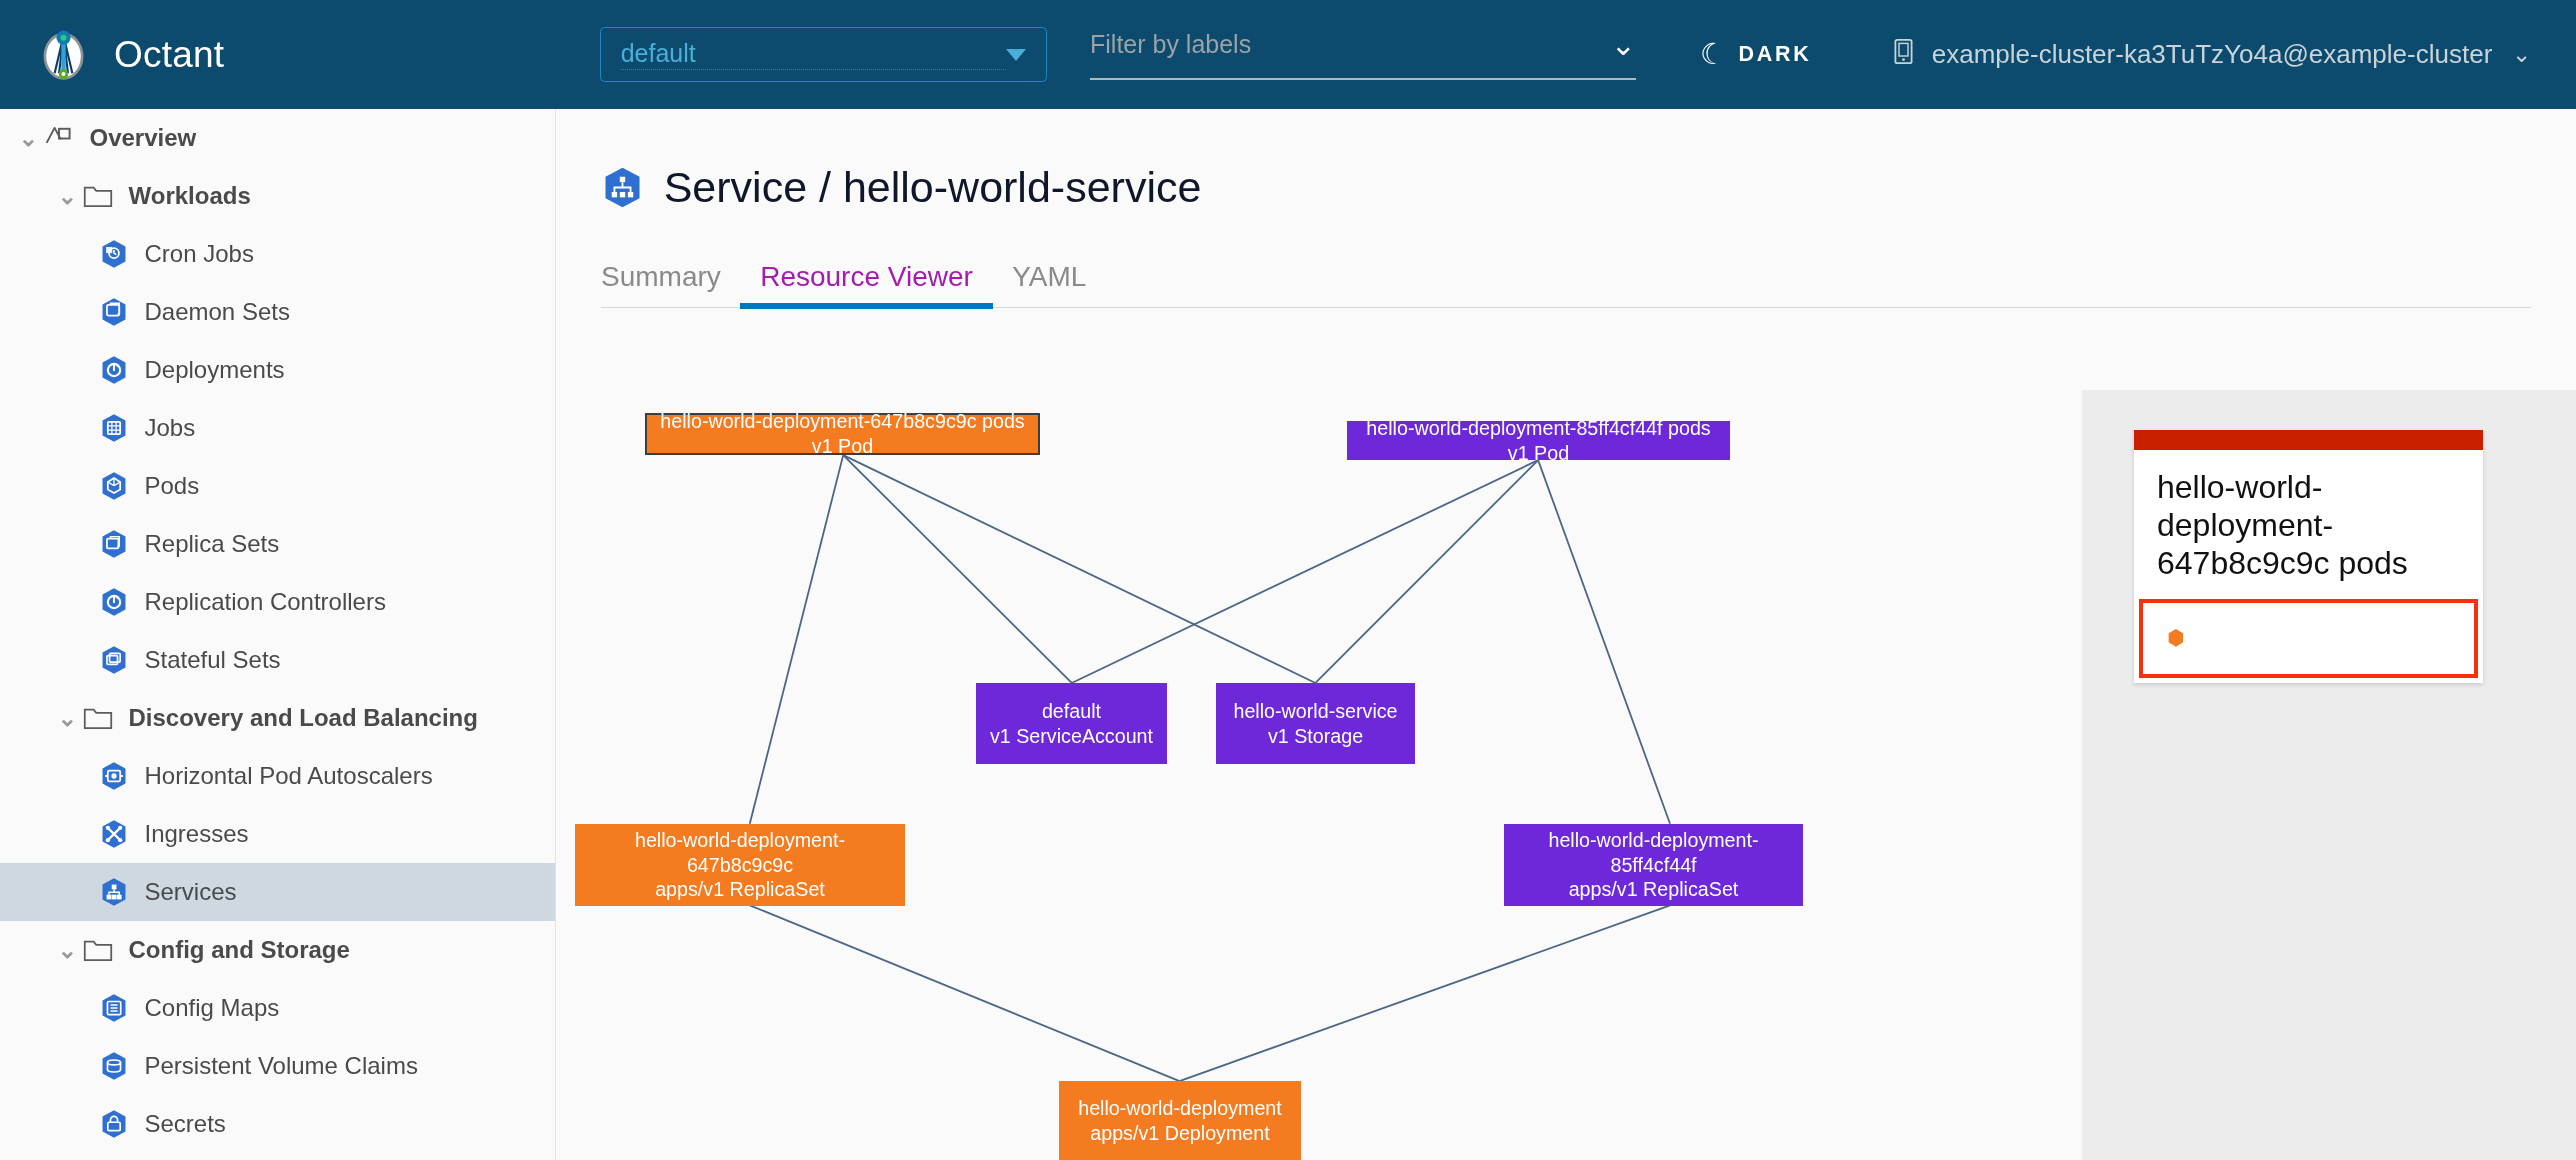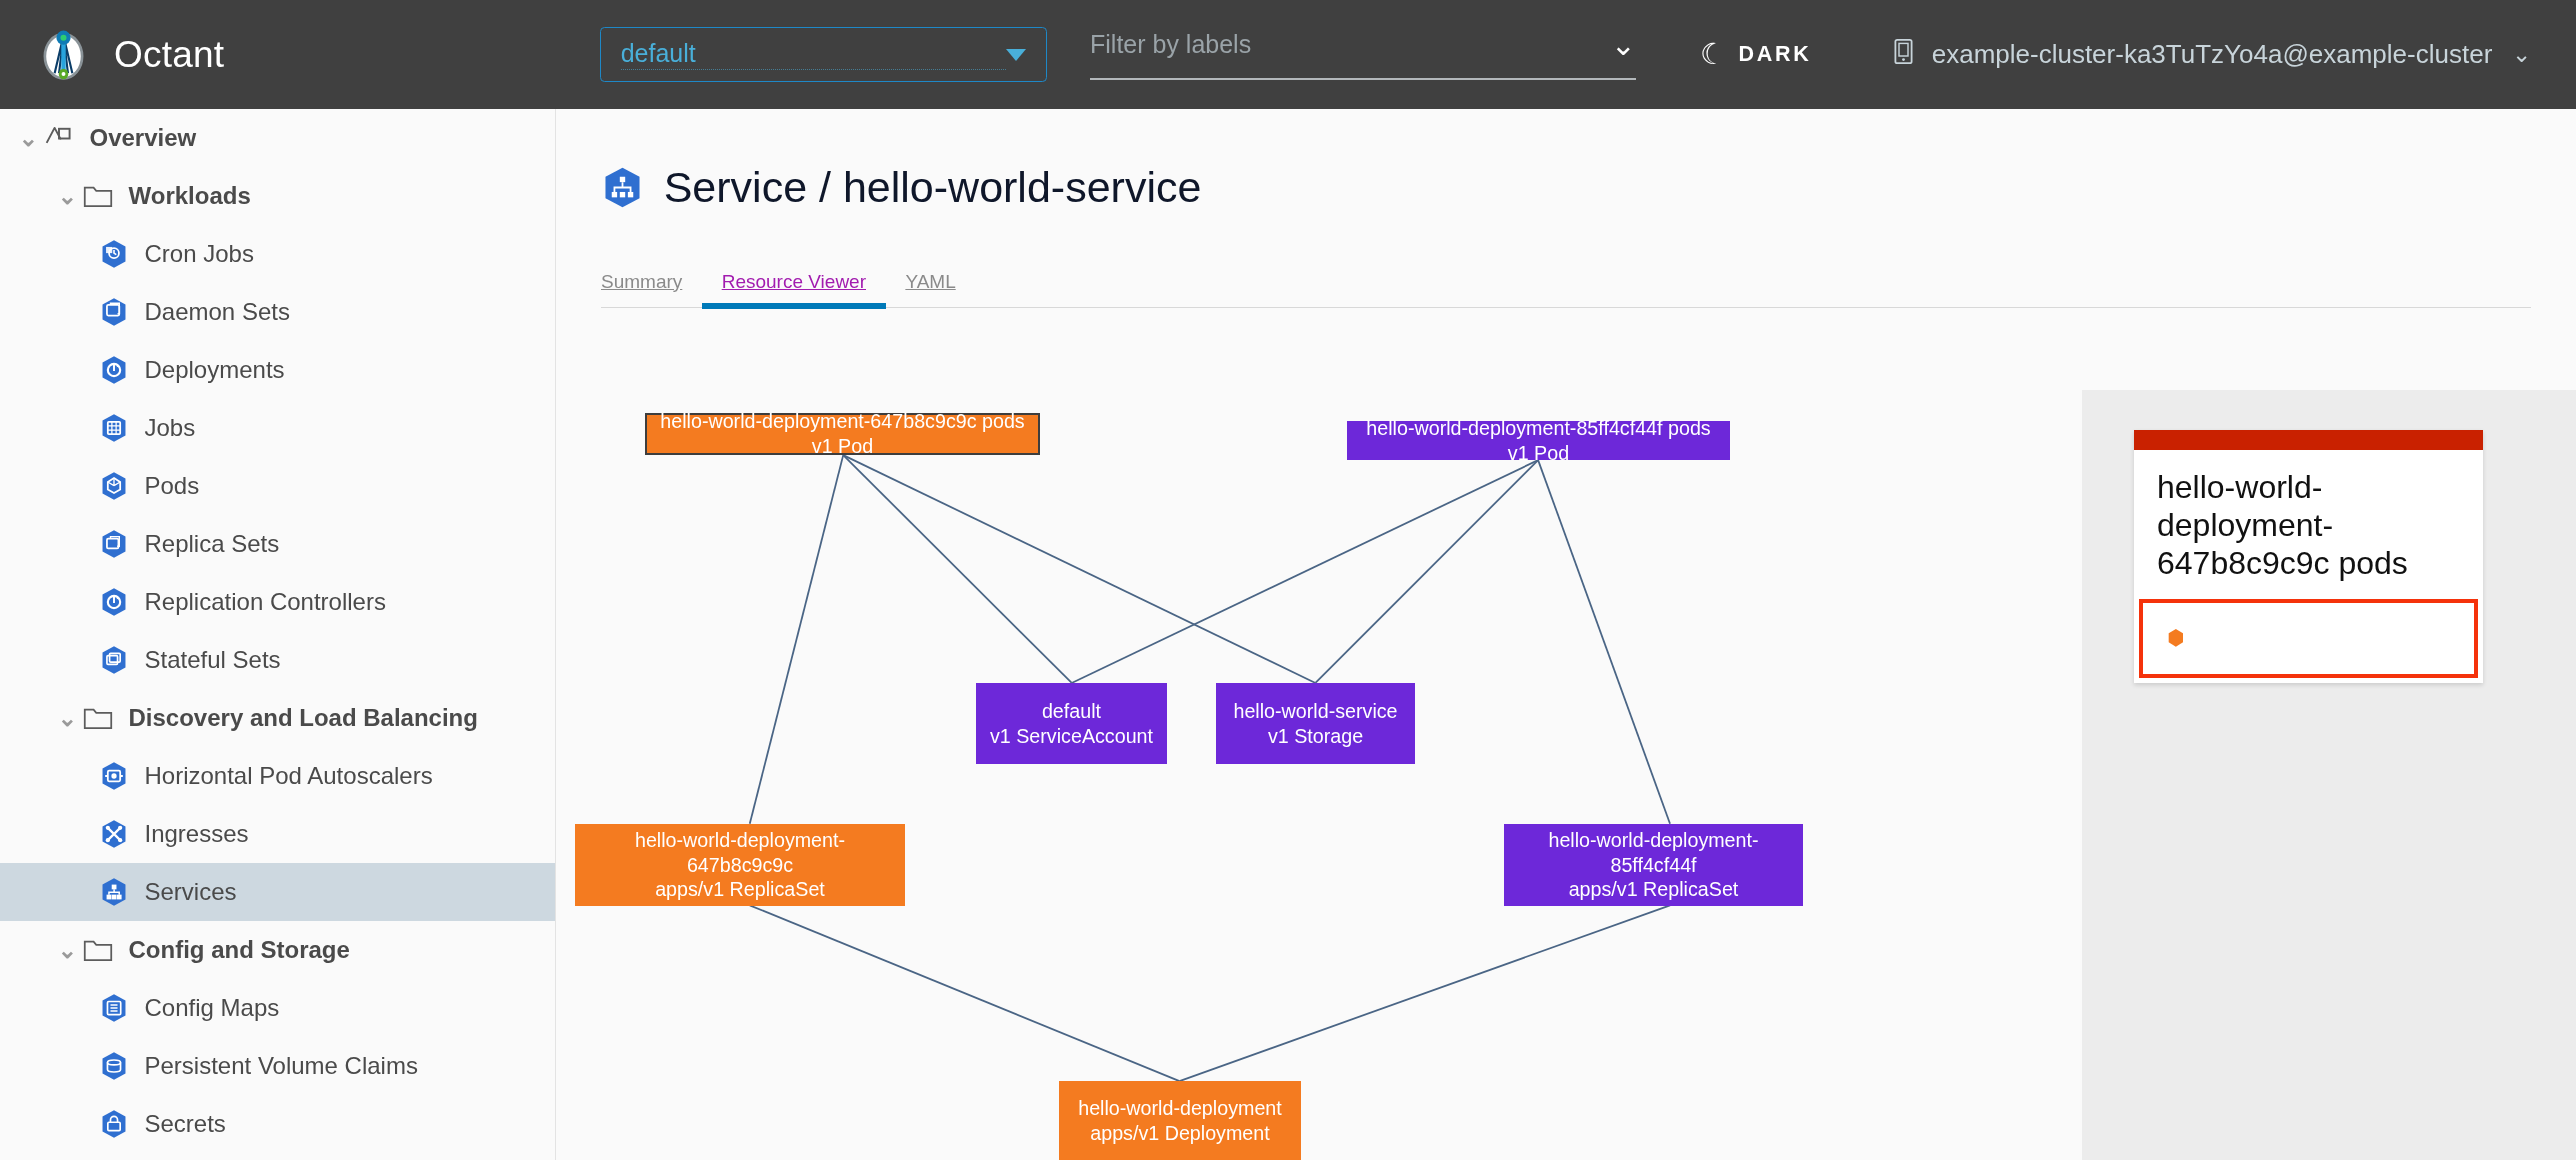--- a/index.html
+++ b/index.html
@@ -16,7 +16,7 @@
   .header {
     position: absolute; top: 0; left: 0;
     width: 2576px; height: 109px;
-    background: #404040;
+    background: #0c4a6e;
     display: flex; align-items: center;
     z-index: 30;
   }

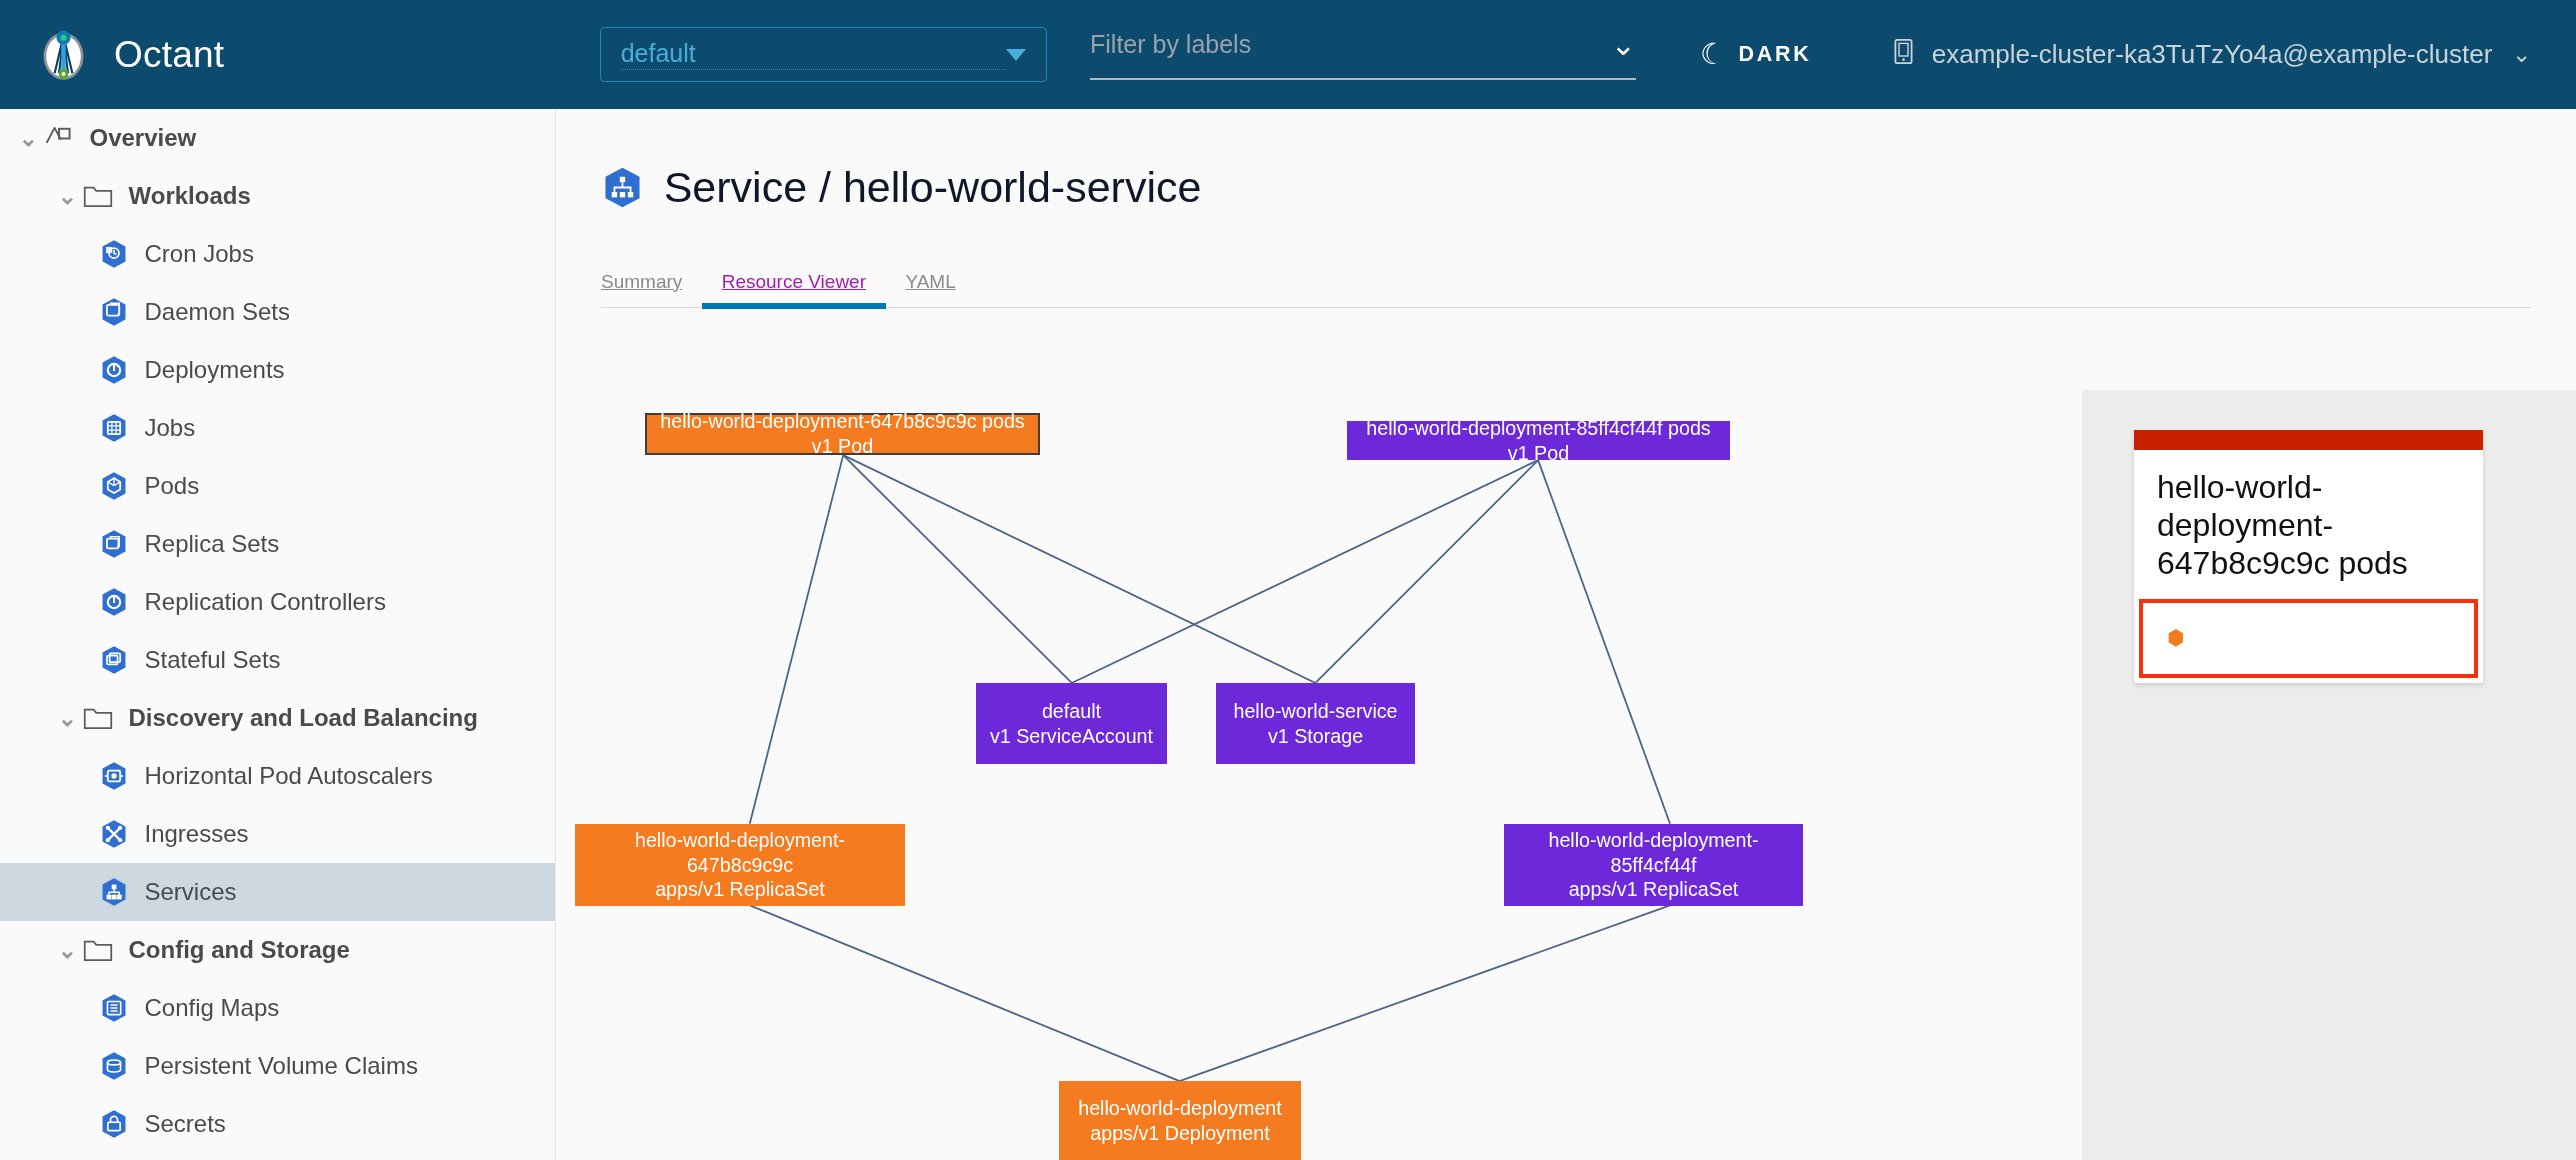--- a/index.html
+++ b/index.html
@@ -125,9 +125,9 @@
     height: 55px;
   }
   .tab {
-    font-size: 19px; color: #8a8a8a;
+    font-size: 28px; color: #8a8a8a;
     padding: 0 19.7px 14.3px 19.7px;
-    position: relative; cursor: pointer; text-decoration: underline;
+    position: relative; cursor: pointer;
   }
   .tab.first { padding-left: 0; }
   .tab.active { color: #a21caf; }

